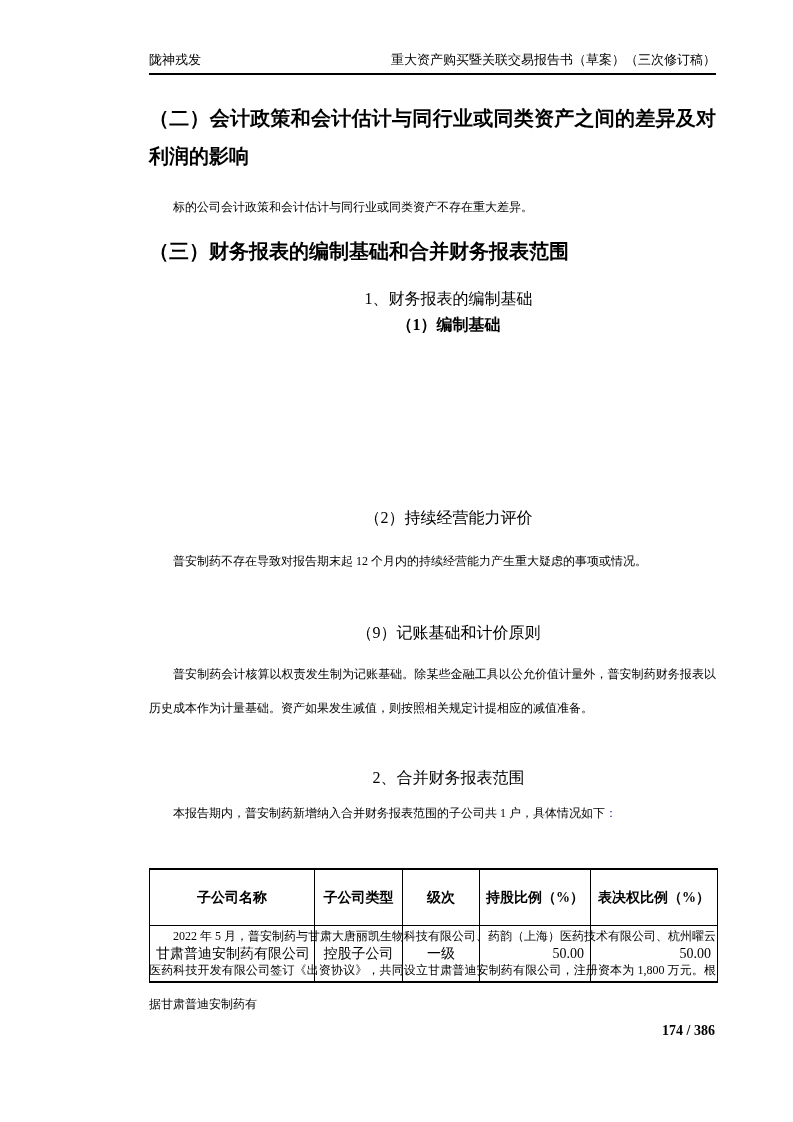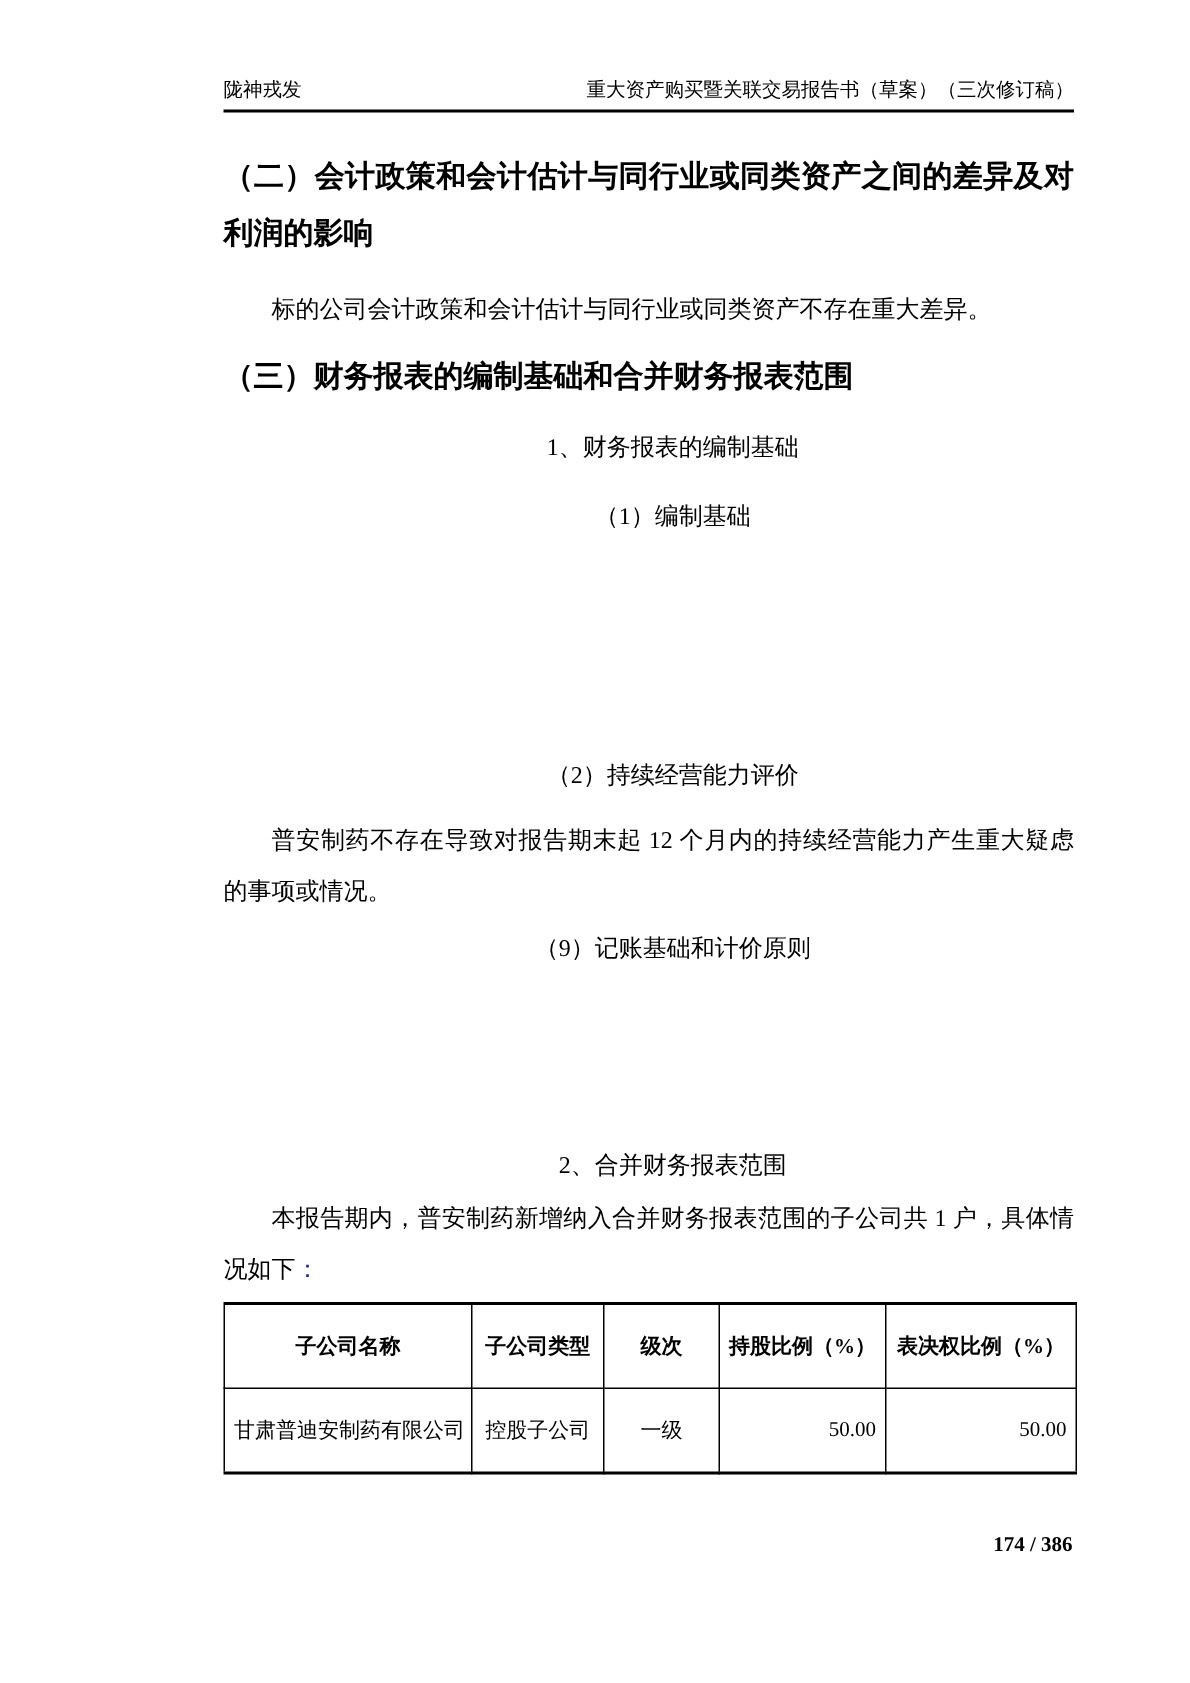--- a/index.html
+++ b/index.html
@@ -37,7 +37,7 @@
     text-align: justify;
   }
   .body-text {
-    font-size: 16px;
+    font-size: 12px;
     line-height: 34px;
     text-align: justify;
     text-indent: 2em;

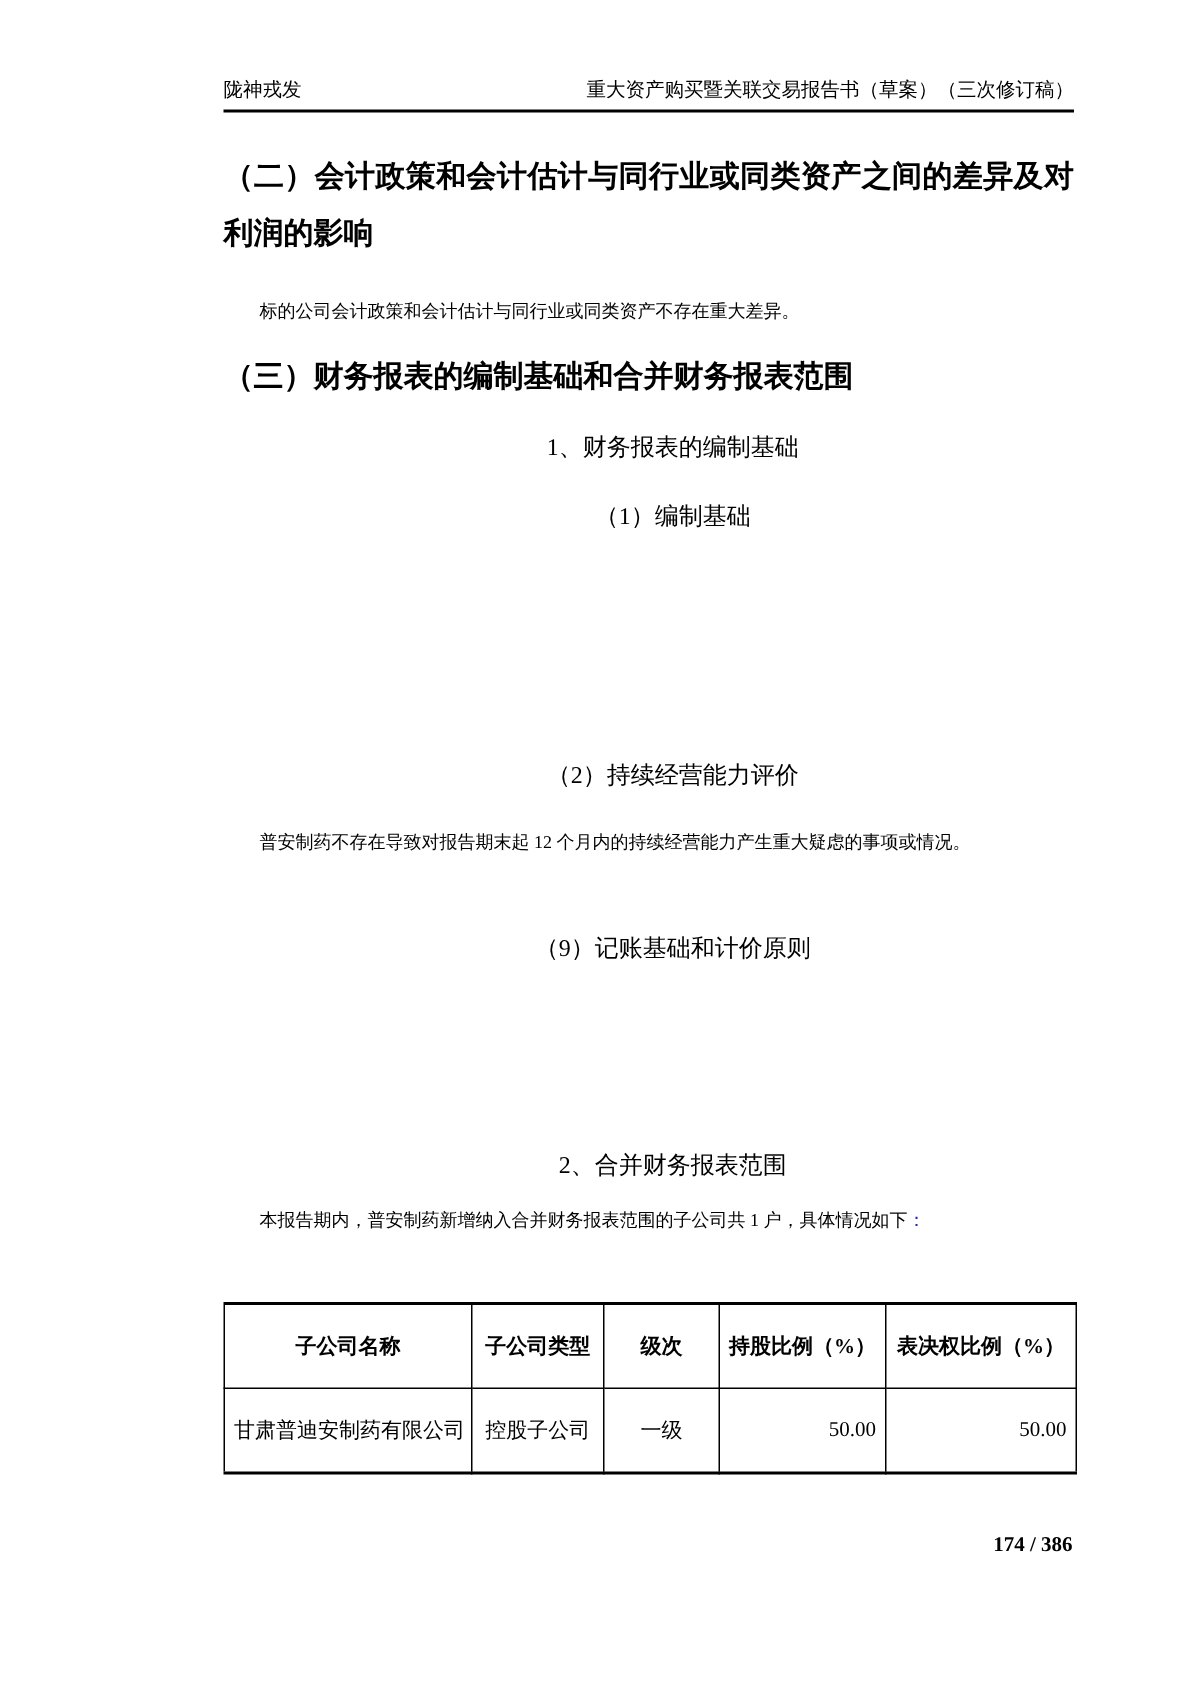--- a/index.html
+++ b/index.html
@@ -99,7 +99,7 @@
 
   <div class="abs sub-text" style="top: 282px;">1、财务报表的编制基础</div>
 
-  <div class="abs sub-text" style="top: 328px;">（1）编制基础</div>
+  <div class="abs sub-text" style="top: 308px; font-weight: bold;">（1）编制基础</div>
 
 
   <div class="abs sub-text" style="top: 501px;">（2）持续经营能力评价</div>

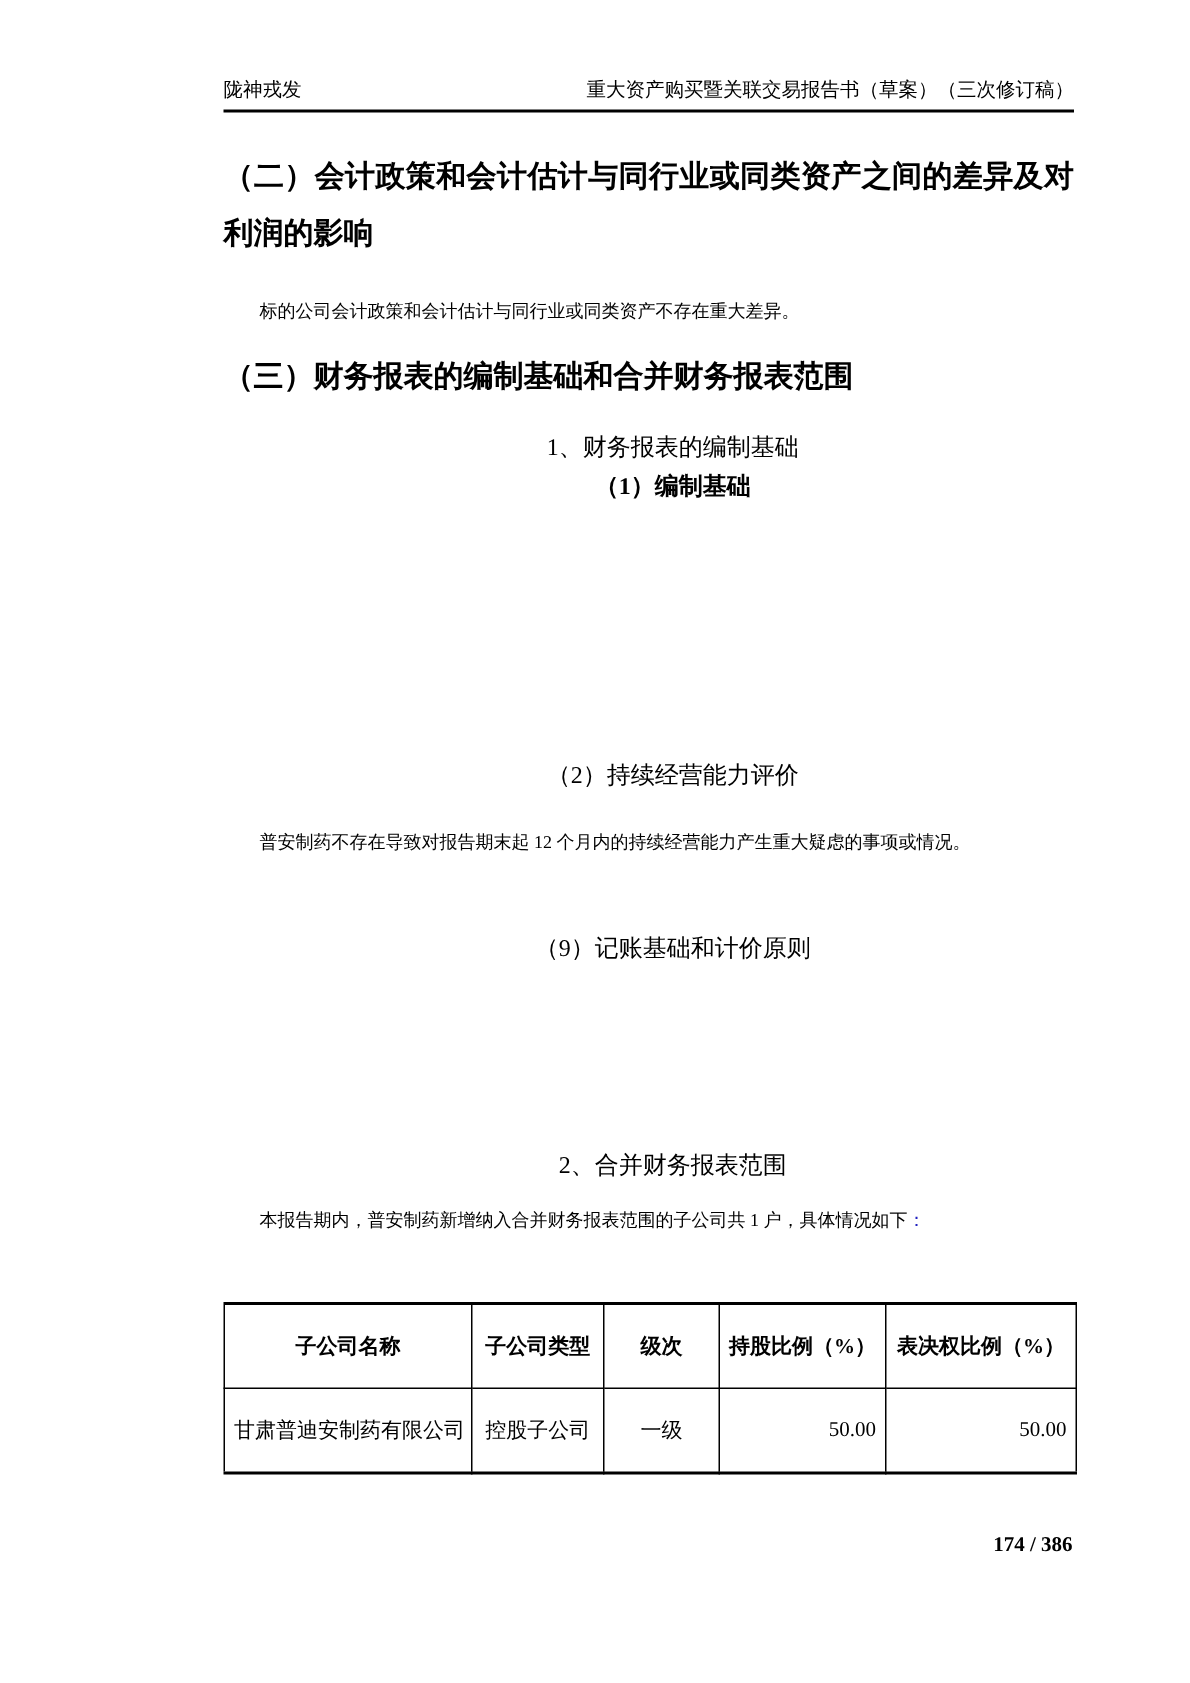--- a/index.html
+++ b/index.html
@@ -108,6 +108,7 @@
 
   <div class="abs sub-text" style="top: 616px;">（9）记账基础和计价原则</div>
 
+  <div class="abs body-text" style="top: 657px;">普安制药会计核算以权责发生制为记账基础。除某些金融工具以公允价值计量外，普安制药财务报表以历史成本作为计量基础。资产如果发生减值，则按照相关规定计提相应的减值准备。</div>
 
   <div class="abs sub-text" style="top: 761px;">2、合并财务报表范围</div>
 

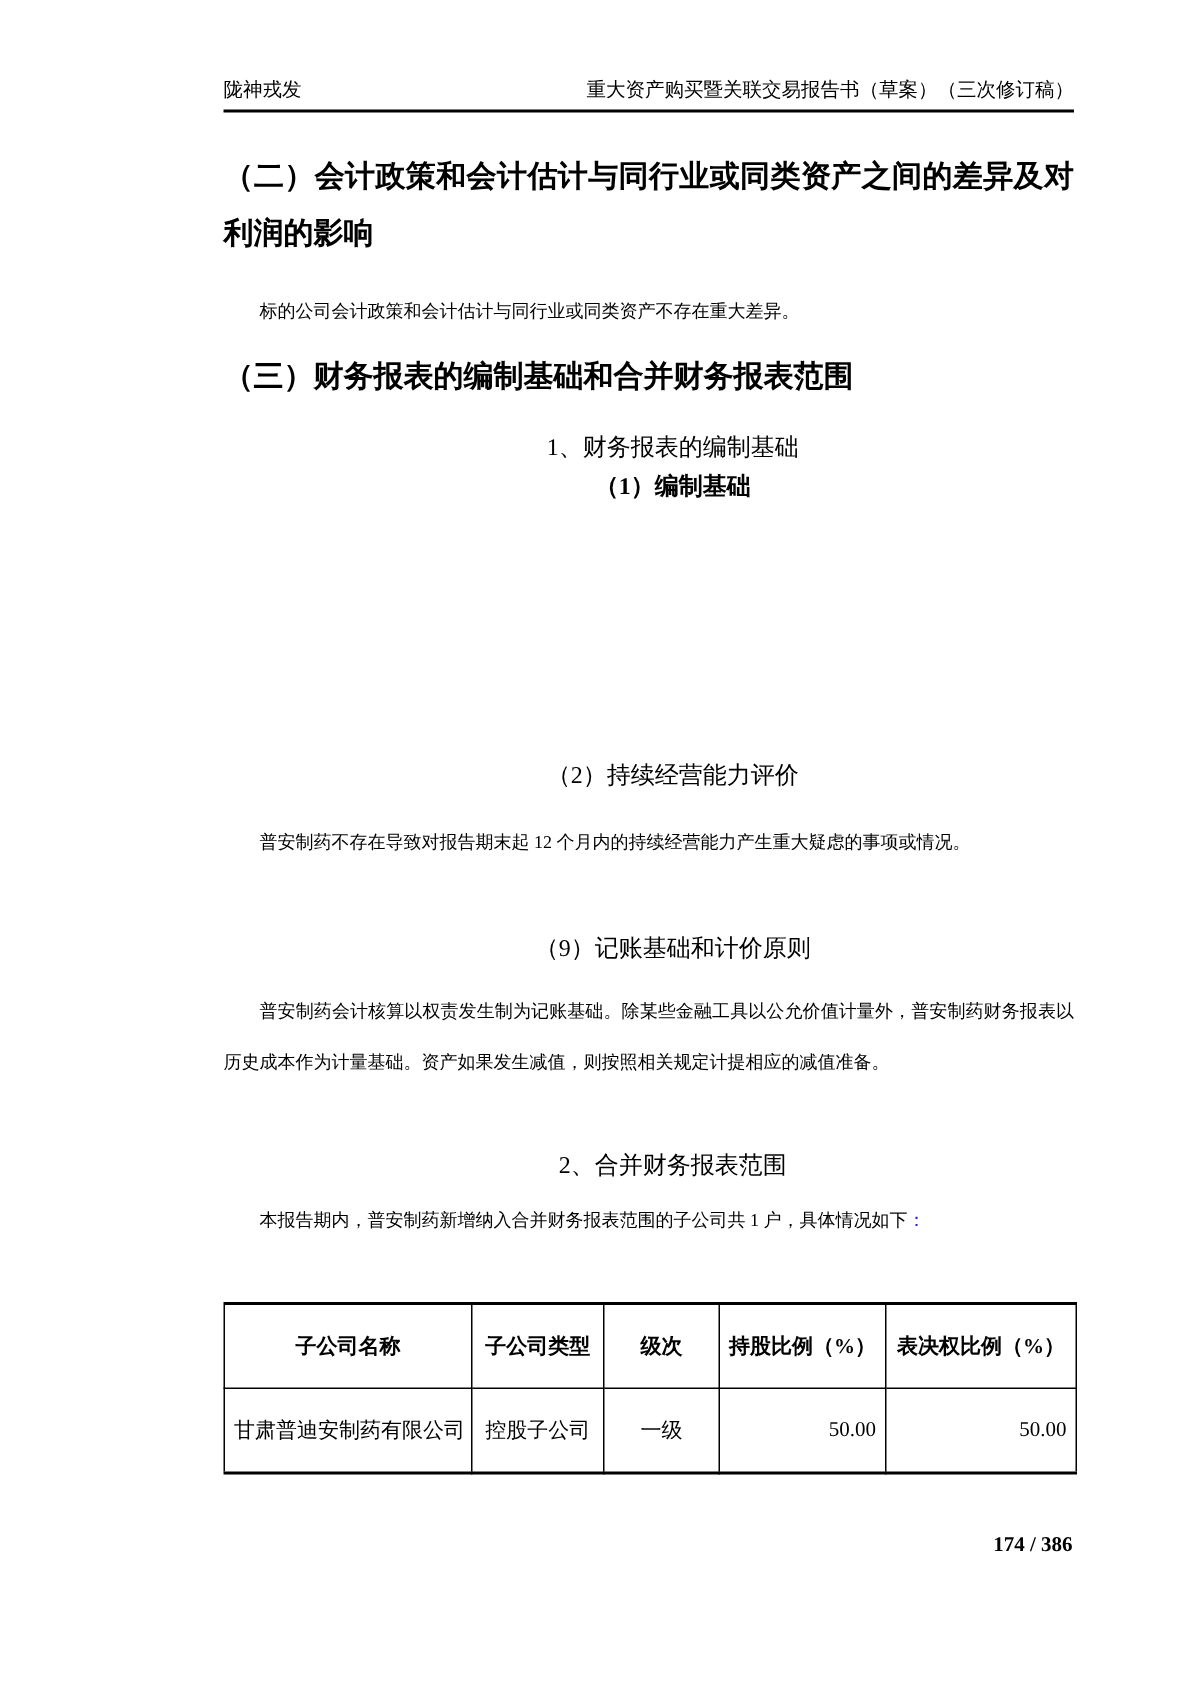--- a/index.html
+++ b/index.html
@@ -142,6 +142,7 @@
     </tbody>
   </table>
 
+  <div class="abs body-text" style="top: 919px;">2022 年 5 月，普安制药与甘肃大唐丽凯生物科技有限公司、药韵（上海）医药技术有限公司、杭州曜云医药科技开发有限公司签订《出资协议》，共同设立甘肃普迪安制药有限公司，注册资本为 1,800 万元。根据甘肃普迪安制药有</div>
 
   <div class="footer-page">174 / 386</div>
 

